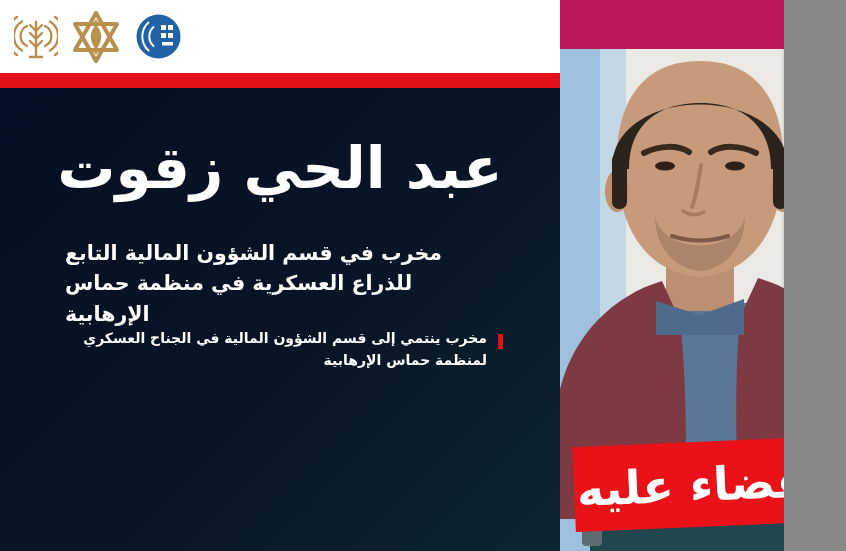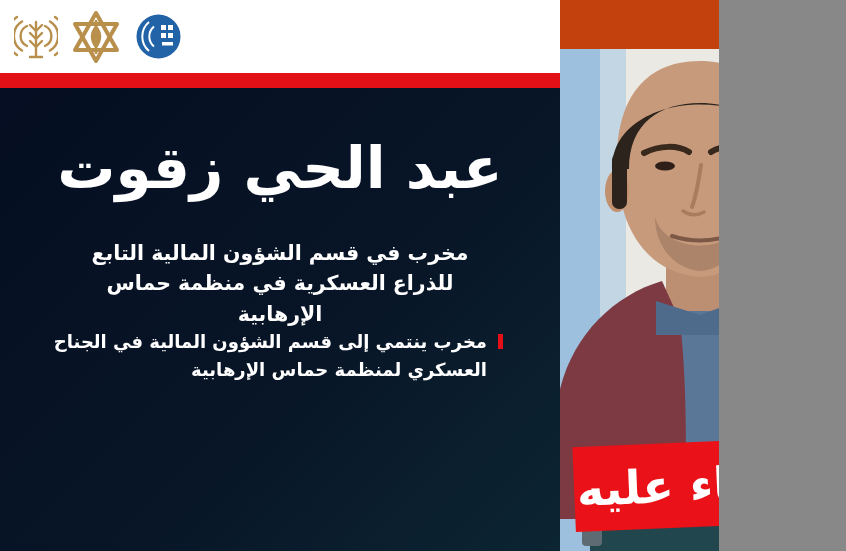--- a/index.html
+++ b/index.html
@@ -5,8 +5,8 @@
   * { margin:0; padding:0; box-sizing:border-box; }
   body { background:#888; font-family:"DejaVu Sans","Liberation Sans",sans-serif; }
   .page {
-    position:relative; width:719px; height:551px; overflow:hidden;
-    background:#c2410c;
+    position:relative; width:784px; height:551px; overflow:hidden;
+    background:#be185d;
   }
   
   .header { position:absolute; left:0; top:0; width:560px; height:73px; background:#ffffff; }

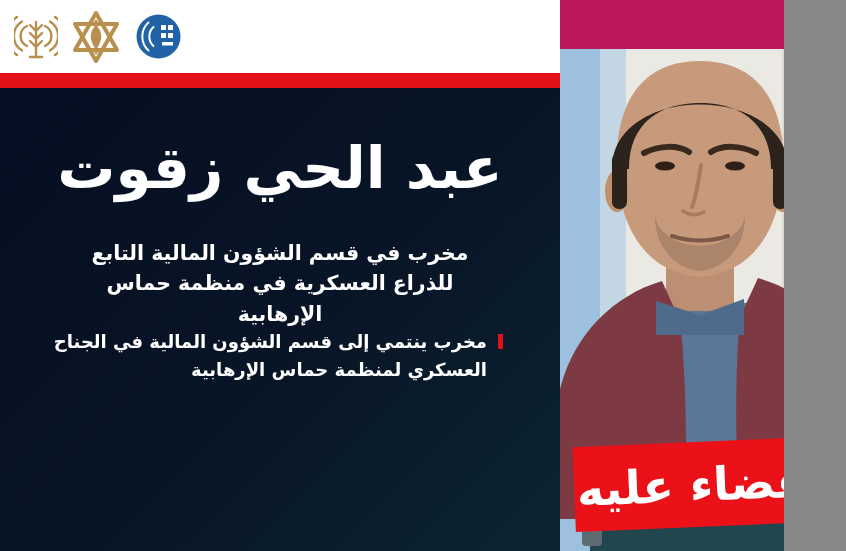--- a/index.html
+++ b/index.html
@@ -24,7 +24,7 @@
   }
   .person-role {
     position:absolute; left:65px; top:238px; width:430px;
-    text-align:center; direction:rtl;
+    text-align:left; direction:rtl;
     color:#ffffff; font-size:20.5px; font-weight:bold; line-height:1.48;
   }
   .bullets {

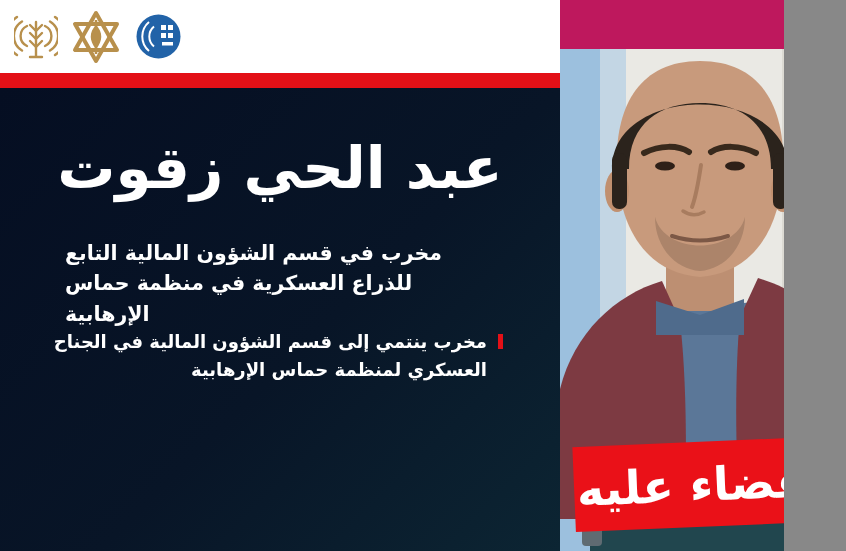--- a/index.html
+++ b/index.html
@@ -32,7 +32,7 @@
     list-style:none; direction:rtl; text-align:right;
   }
   .bullets li {
-    color:#ffffff; font-size:18px; font-weight:bold; line-height:1.55;
+    color:#ffffff; font-size:14px; font-weight:bold; line-height:1.55;
     margin-bottom:17px; padding-right:16px; position:relative;
   }
   .bullet-marker {

